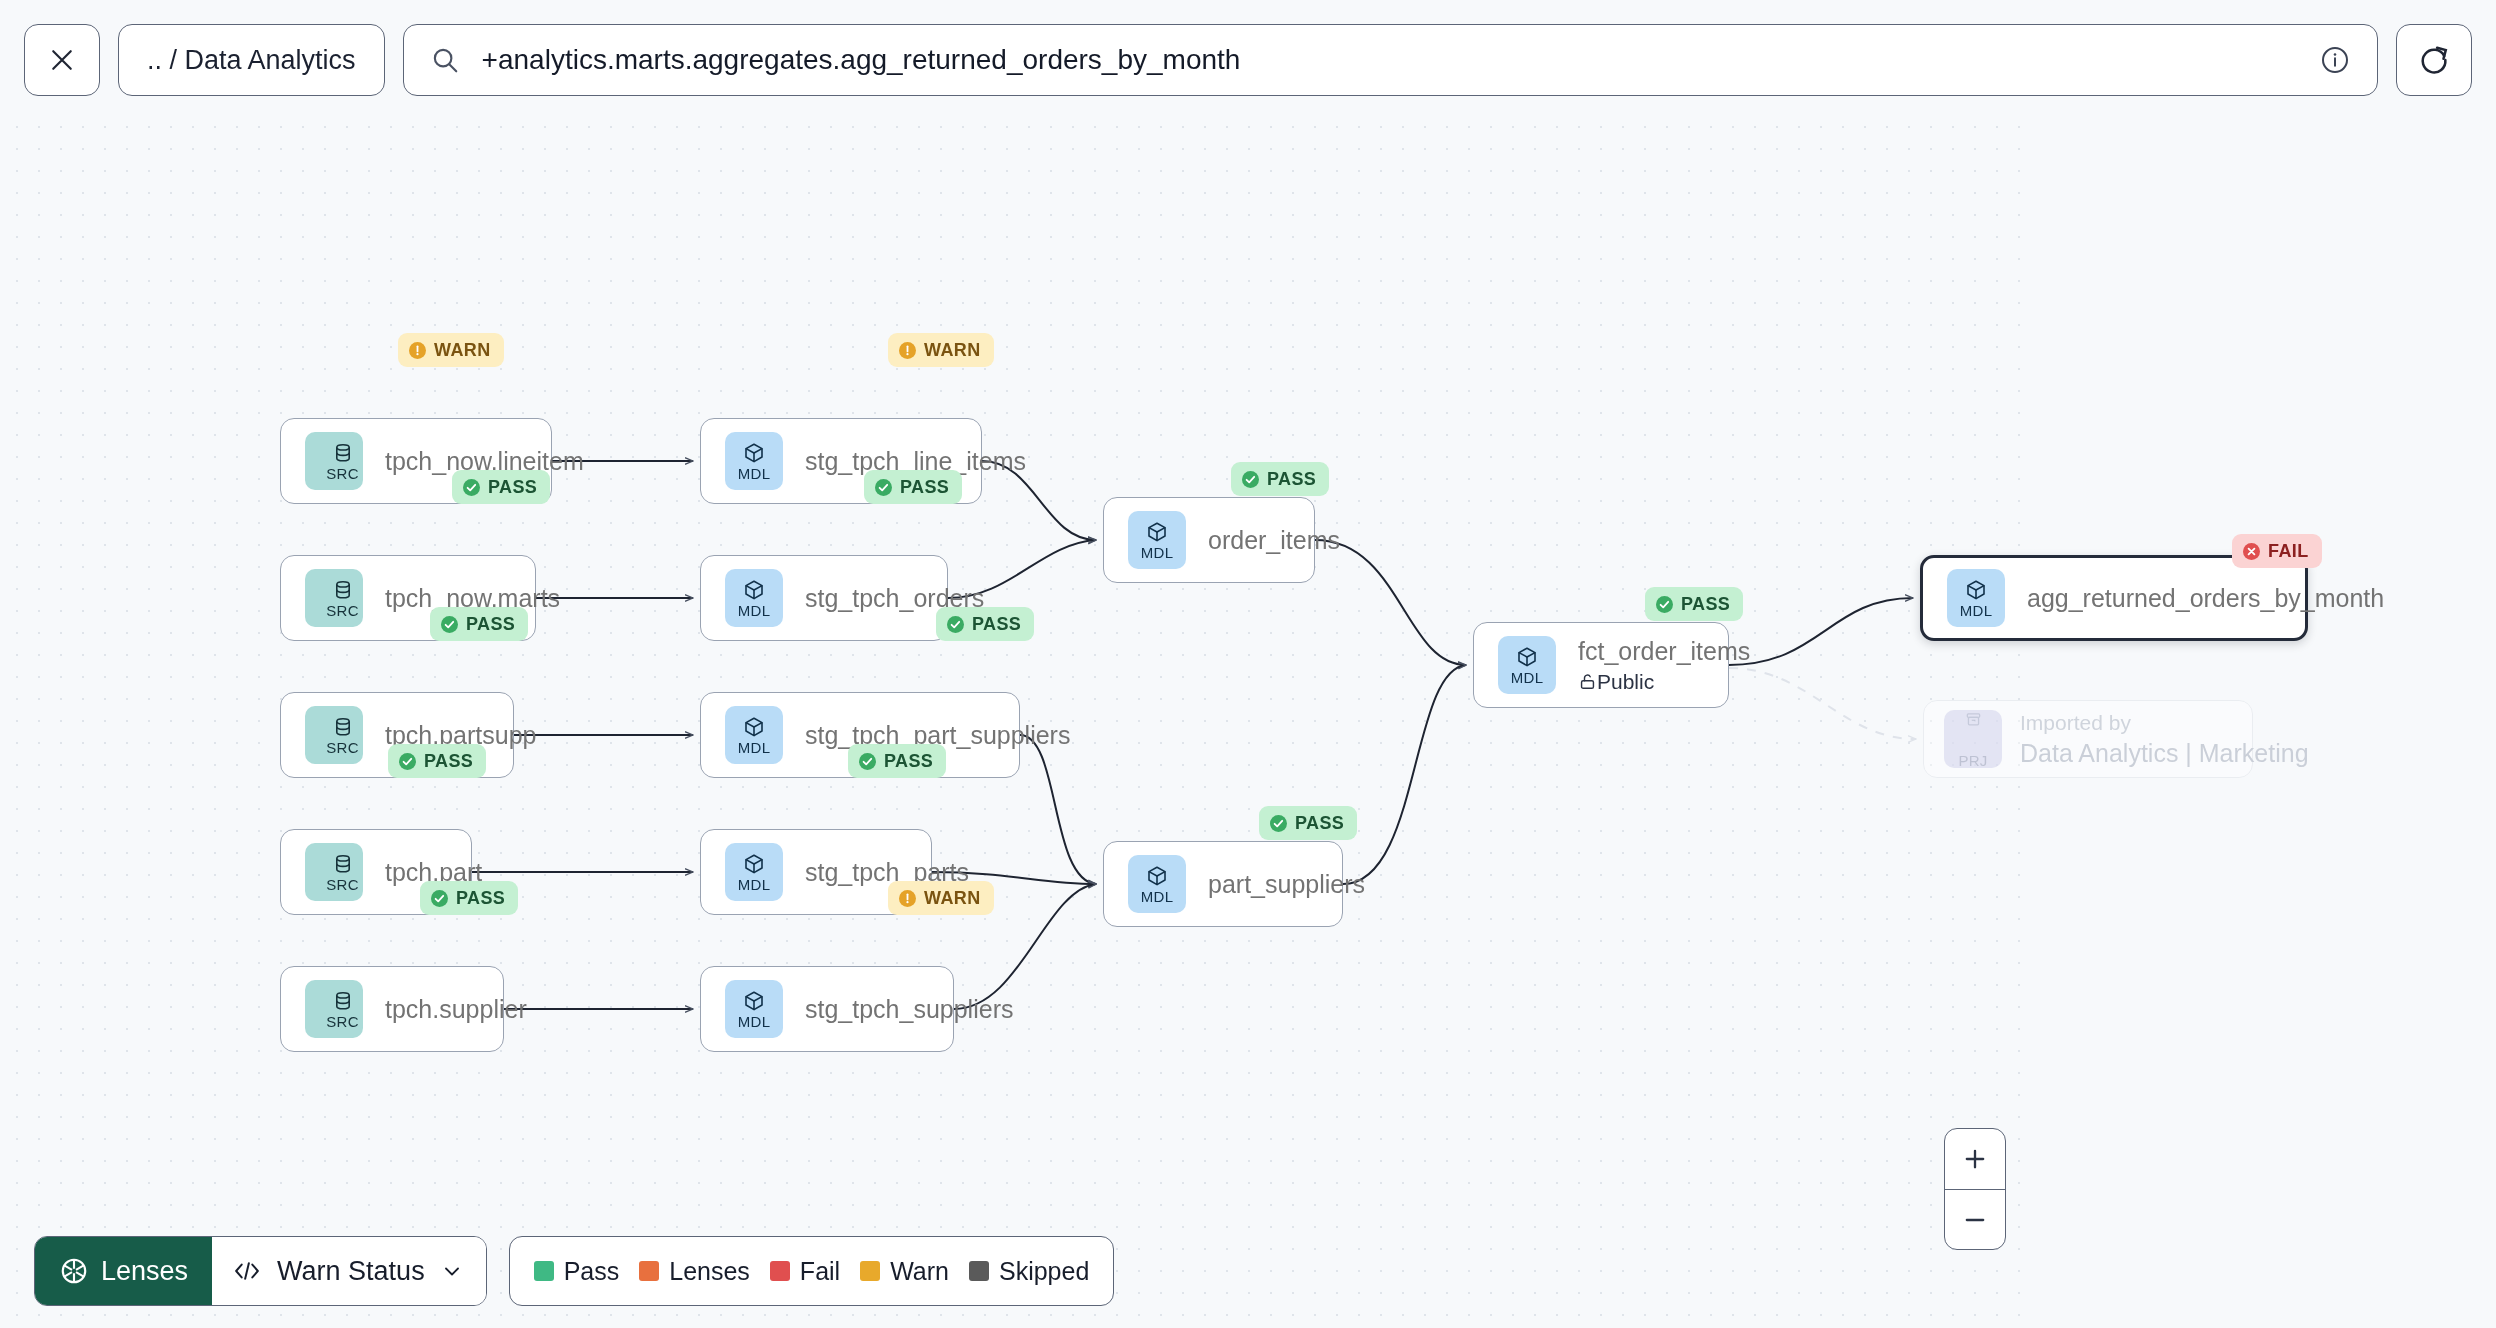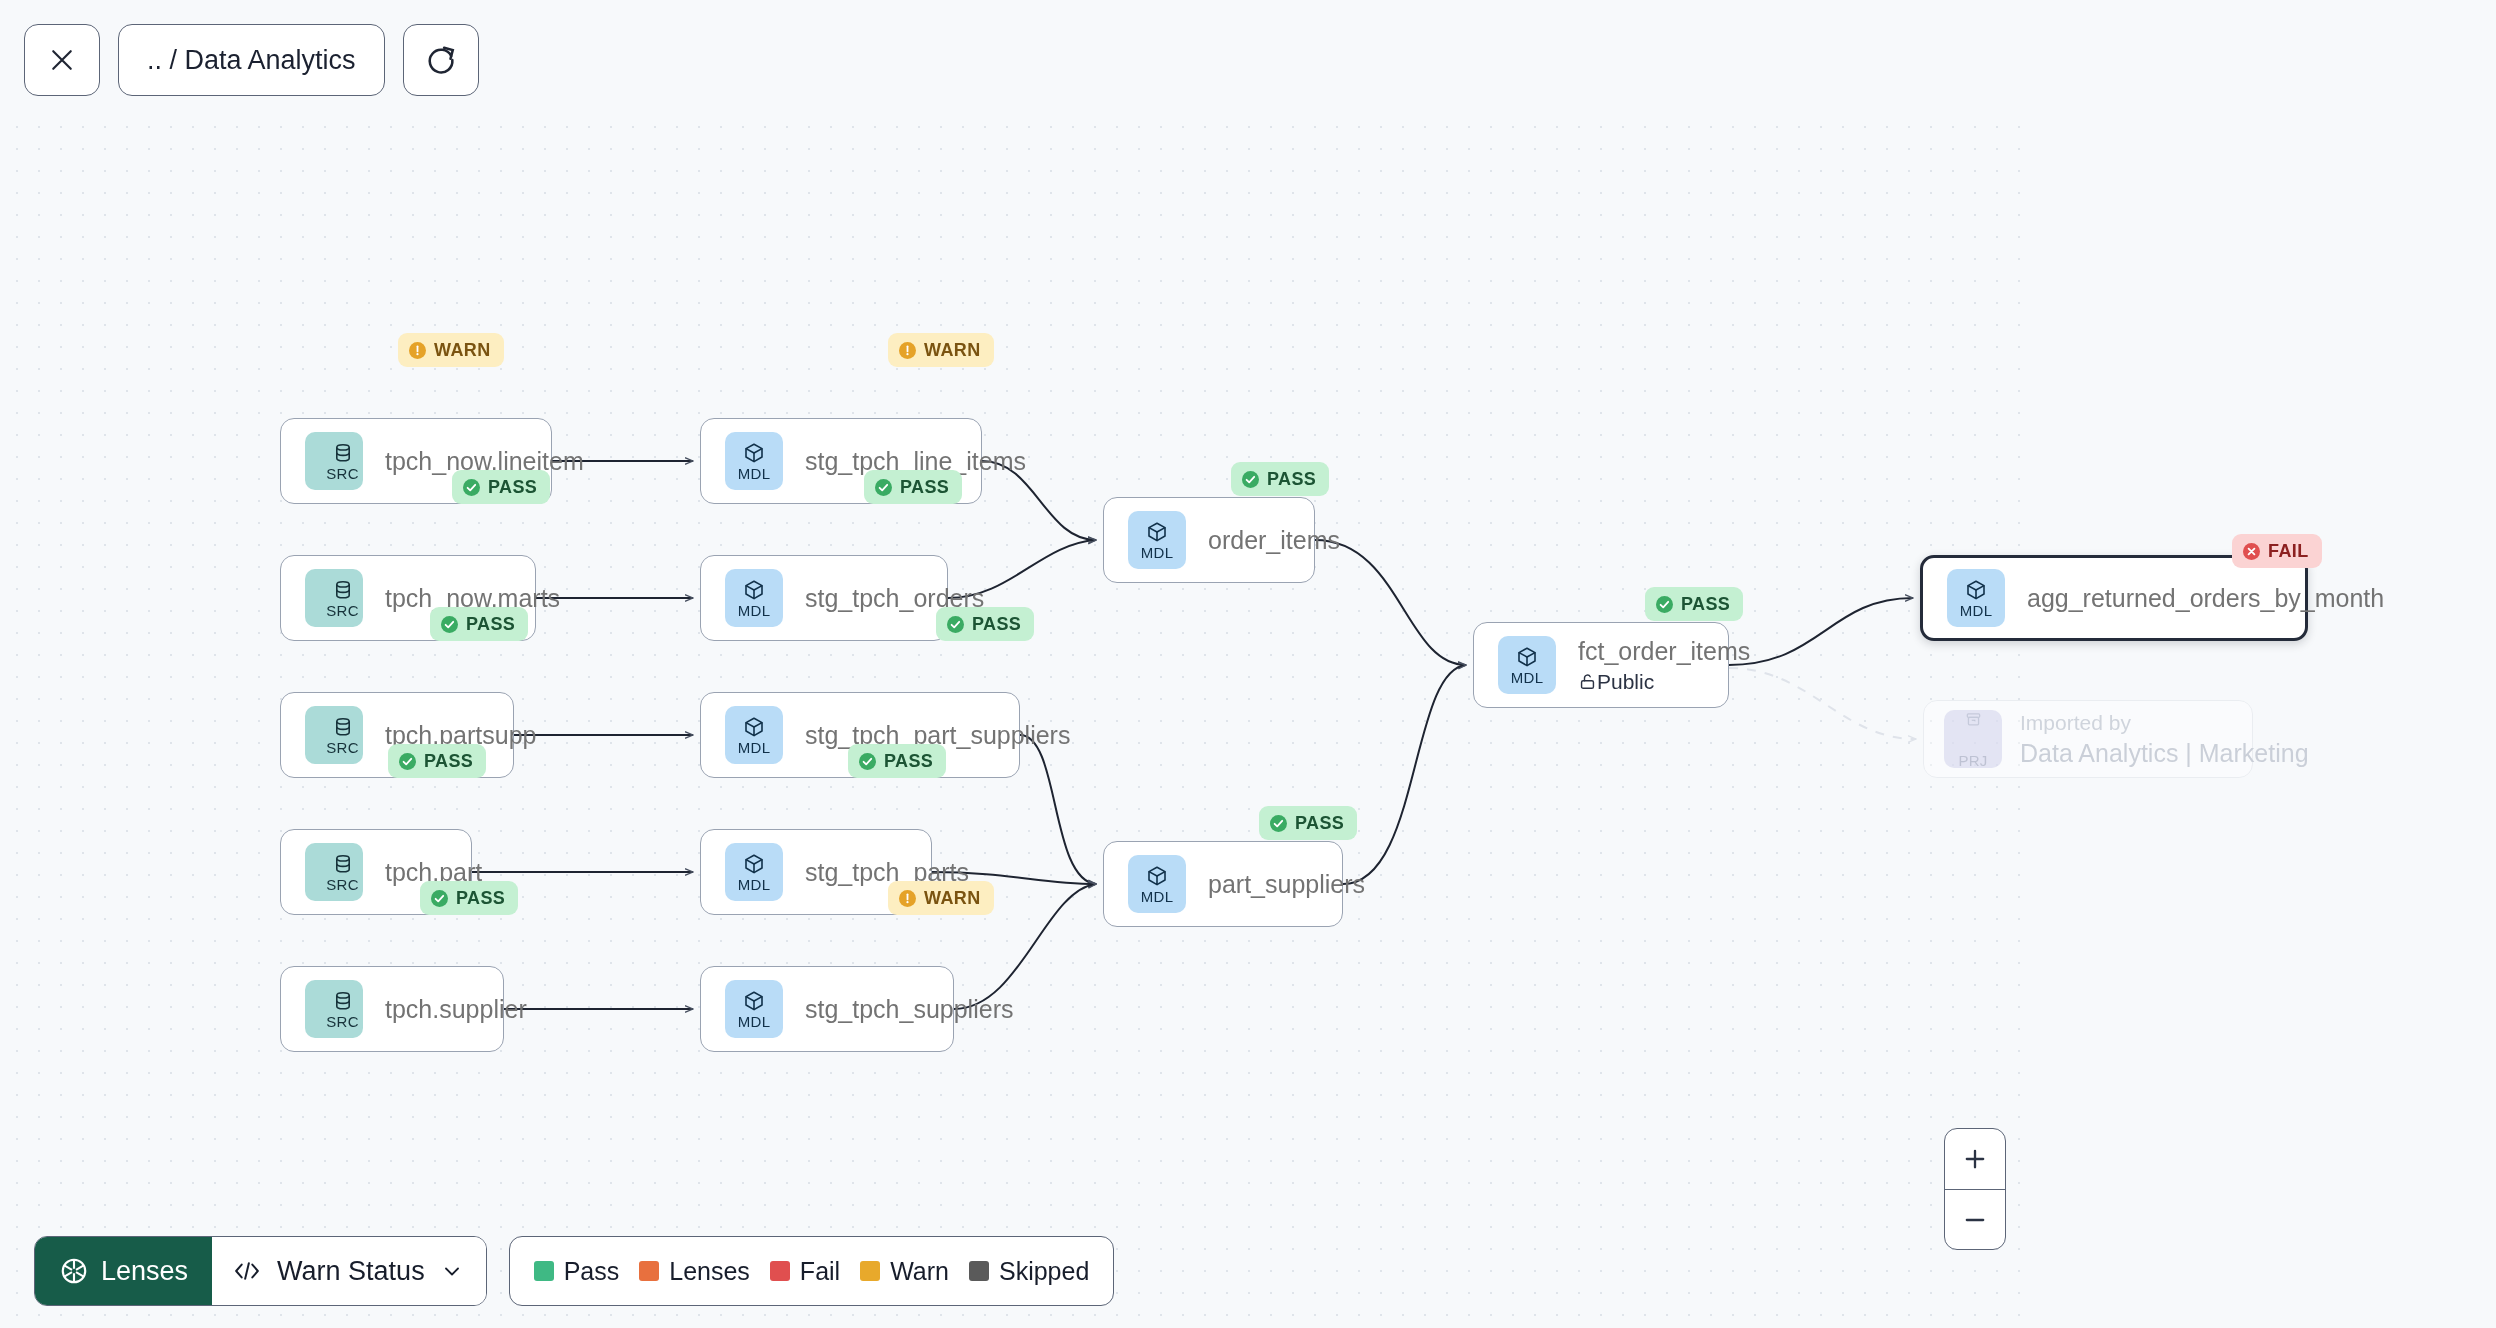--- a/index.html
+++ b/index.html
@@ -205,6 +205,18 @@
       <span>.. / Data Analytics</span>
     </div>
 
+    <div class="tb-btn tb-search">
+      <svg class="icn" width="30" height="30" viewBox="0 0 24 24" fill="none" stroke="#4a5263" stroke-width="1.7" stroke-linecap="round">
+        <circle cx="10.5" cy="10.5" r="6.6"></circle>
+        <path d="M15.4 15.4 L21 21"></path>
+      </svg>
+      <span class="q-text" title="Search lineage">+analytics.marts.aggregates.agg_returned_orders_by_month</span>
+      <svg class="icn" width="32" height="32" viewBox="0 0 24 24" fill="none" stroke="#3b4354" stroke-width="1.5" stroke-linecap="round">
+        <circle cx="12" cy="12" r="9"></circle>
+        <path d="M12 10.6 L12 16.4"></path>
+        <circle cx="12" cy="7.8" r="0.95" fill="#3b4354" stroke="none"></circle>
+      </svg>
+    </div>
 
     <div class="tb-btn tb-refresh">
       <svg class="icn" width="34" height="34" viewBox="0 0 24 24" fill="none" stroke="#1f2533" stroke-width="1.8" stroke-linecap="round">

